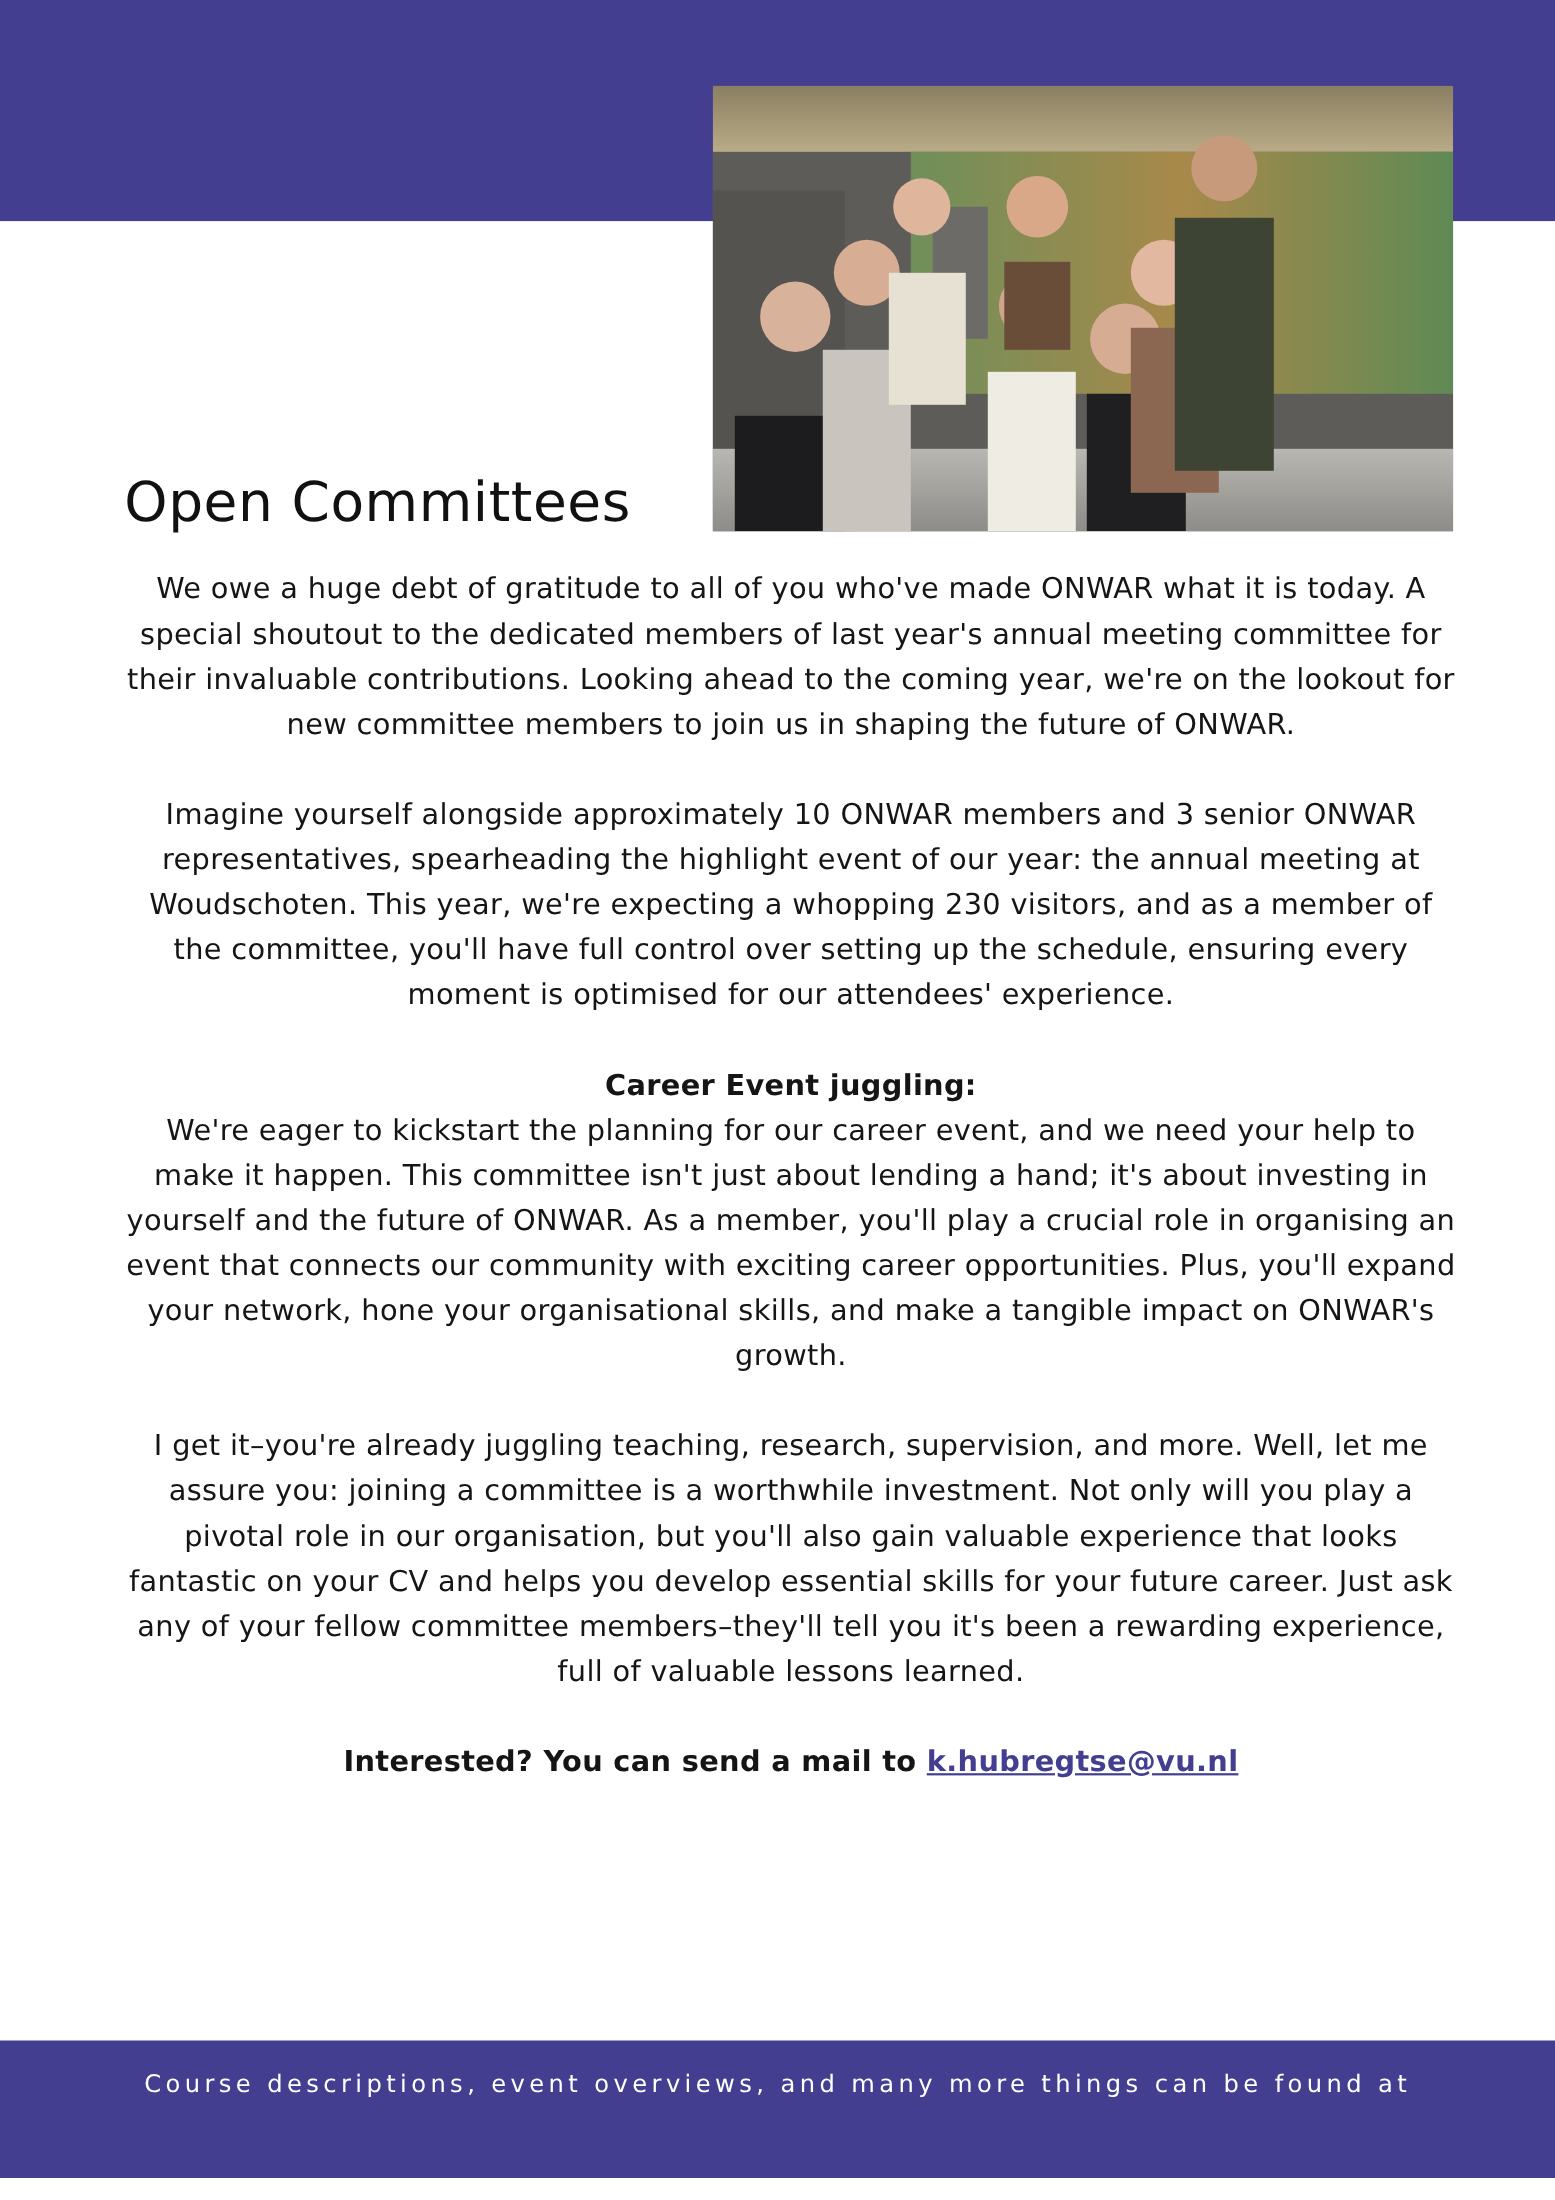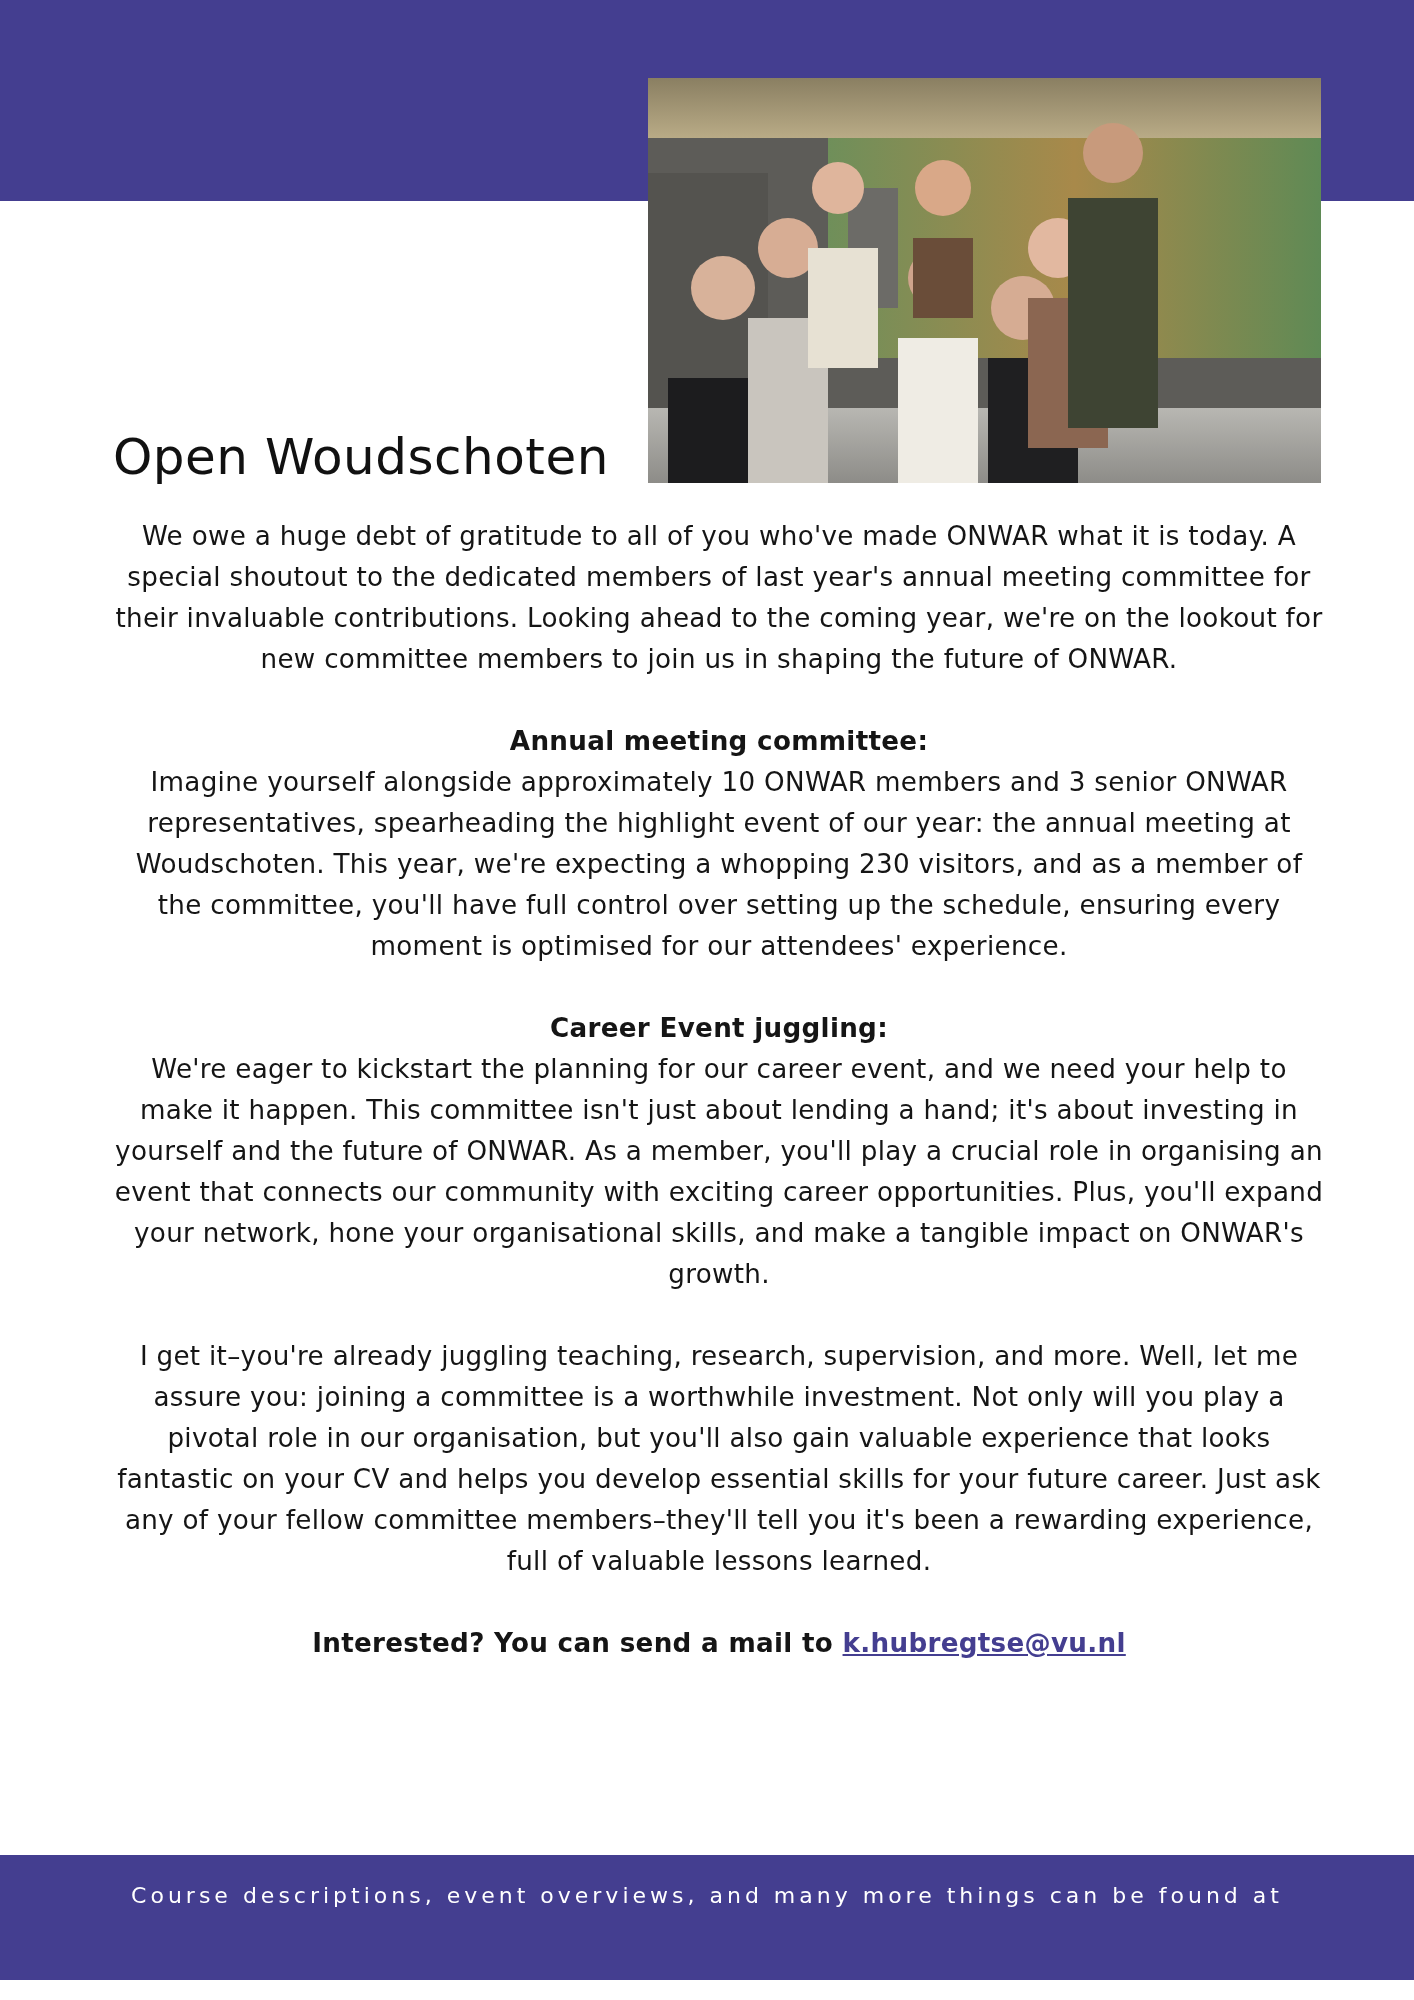--- a/index.html
+++ b/index.html
@@ -95,7 +95,7 @@
   </svg>
 </div>
 
-<div class="page-title">Open Woudschoten</div>
+<div class="page-title">Open Committees</div>
 
 <div class="content">
   <p>We owe a huge debt of gratitude to all of you who've made ONWAR what it is today. A special shoutout to the dedicated members of last year's annual meeting committee for their invaluable contributions. Looking ahead to the coming year, we're on the lookout for new committee members to join us in shaping the future of ONWAR.</p>

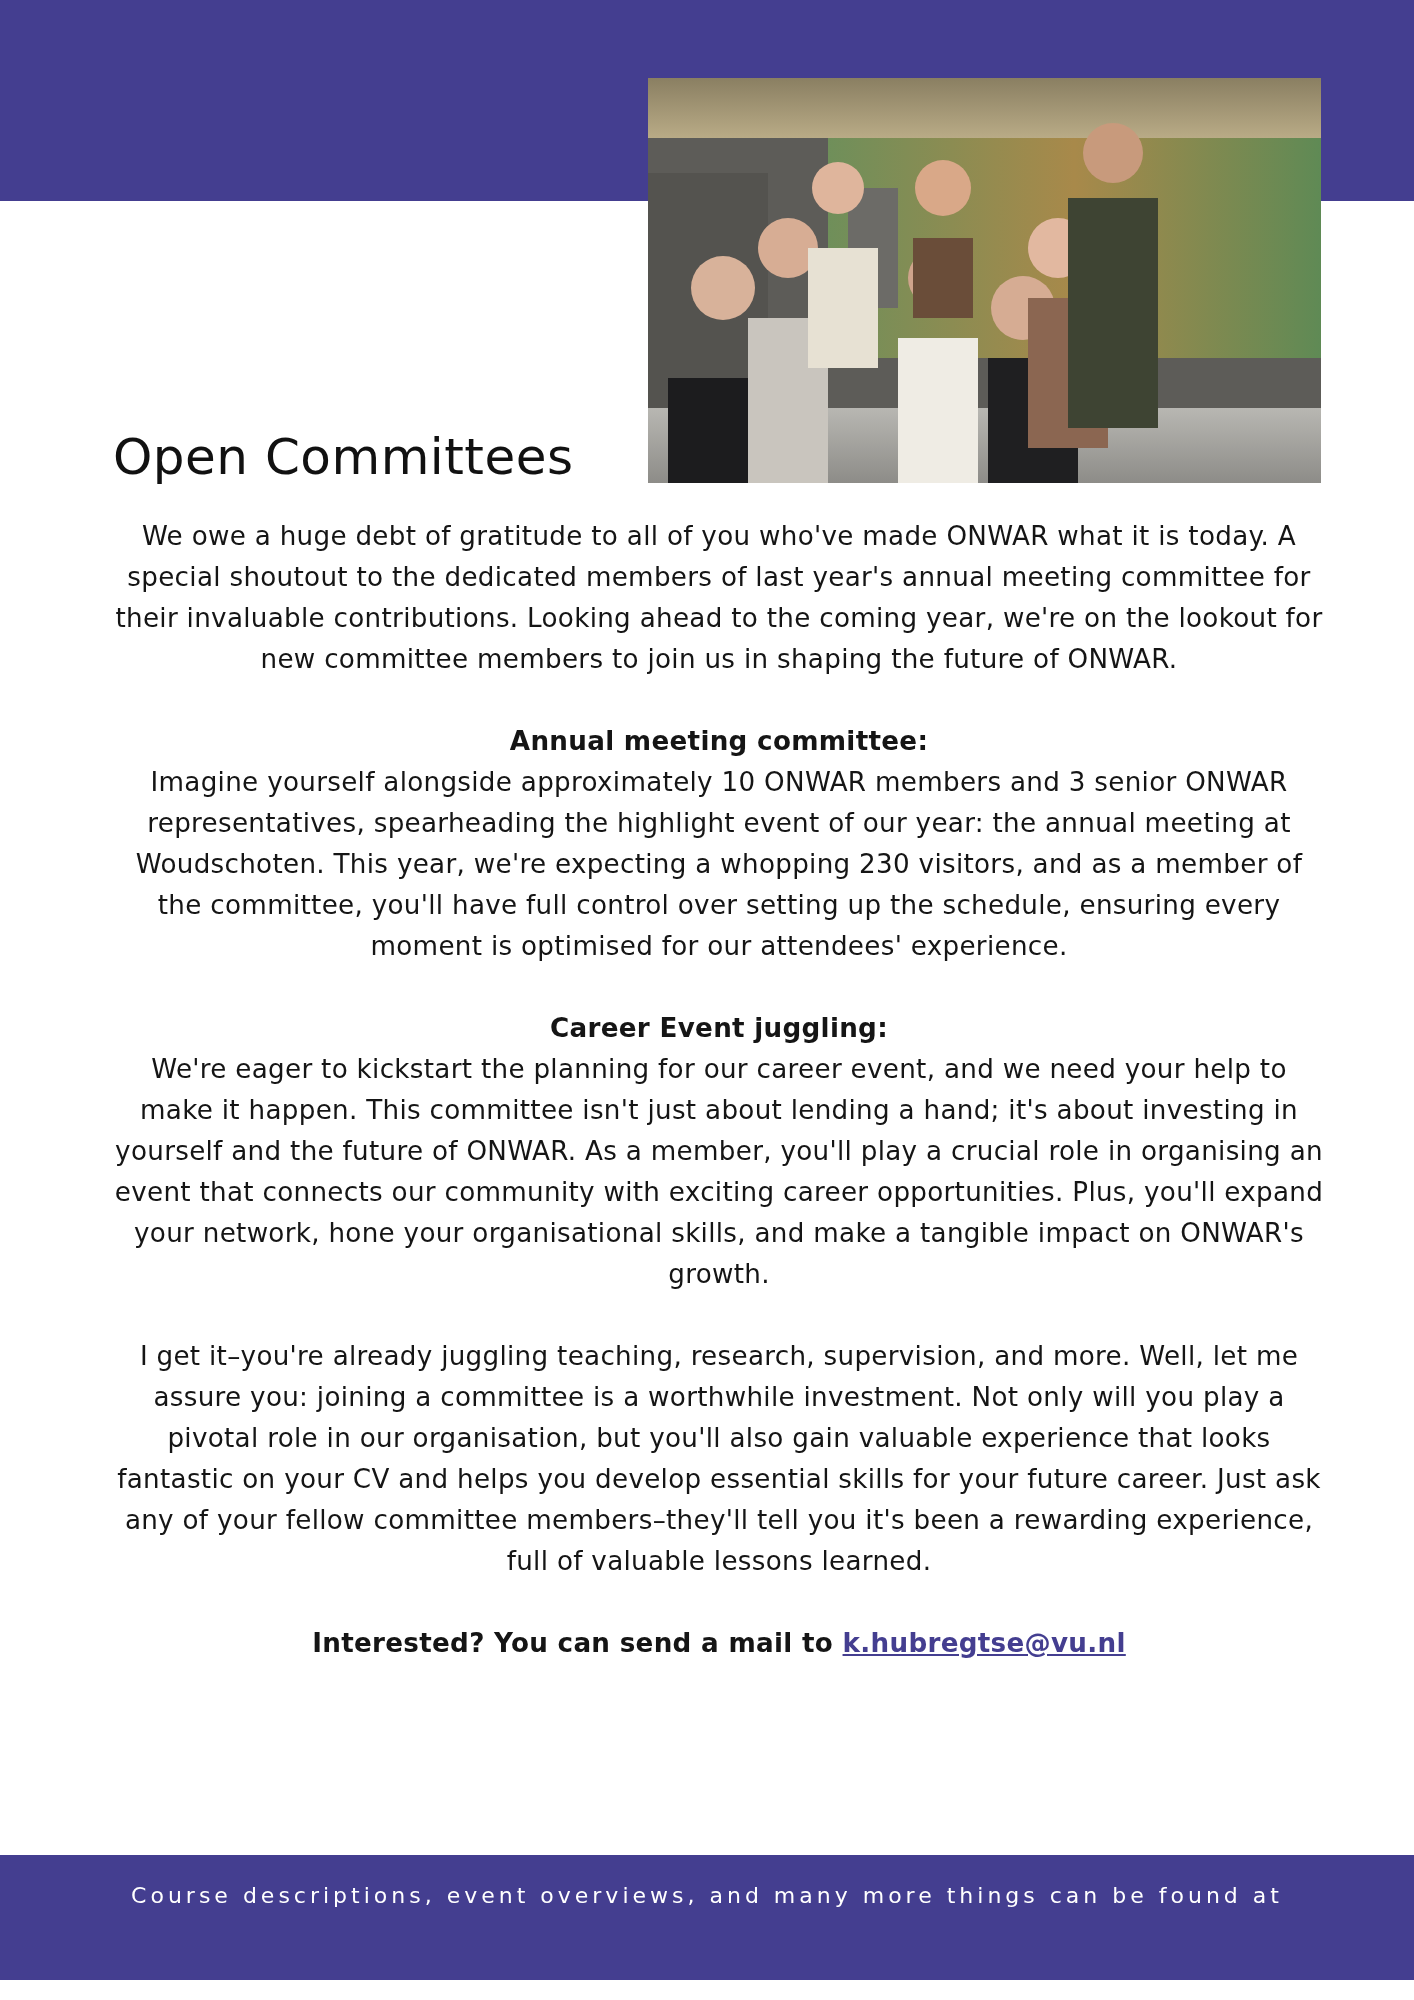--- a/index.html
+++ b/index.html
@@ -101,7 +101,6 @@
   <p>We owe a huge debt of gratitude to all of you who've made ONWAR what it is today. A special shoutout to the dedicated members of last year's annual meeting committee for their invaluable contributions. Looking ahead to the coming year, we're on the lookout for new committee members to join us in shaping the future of ONWAR.</p>
   <div class="gap"></div>
 
-  <p class="heading">Annual meeting committee:</p>
   <p>Imagine yourself alongside approximately 10 ONWAR members and 3 senior ONWAR representatives, spearheading the highlight event of our year: the annual meeting at Woudschoten. This year, we're expecting a whopping 230 visitors, and as a member of the committee, you'll have full control over setting up the schedule, ensuring every moment is optimised for our attendees' experience.</p>
   <div class="gap"></div>
 

